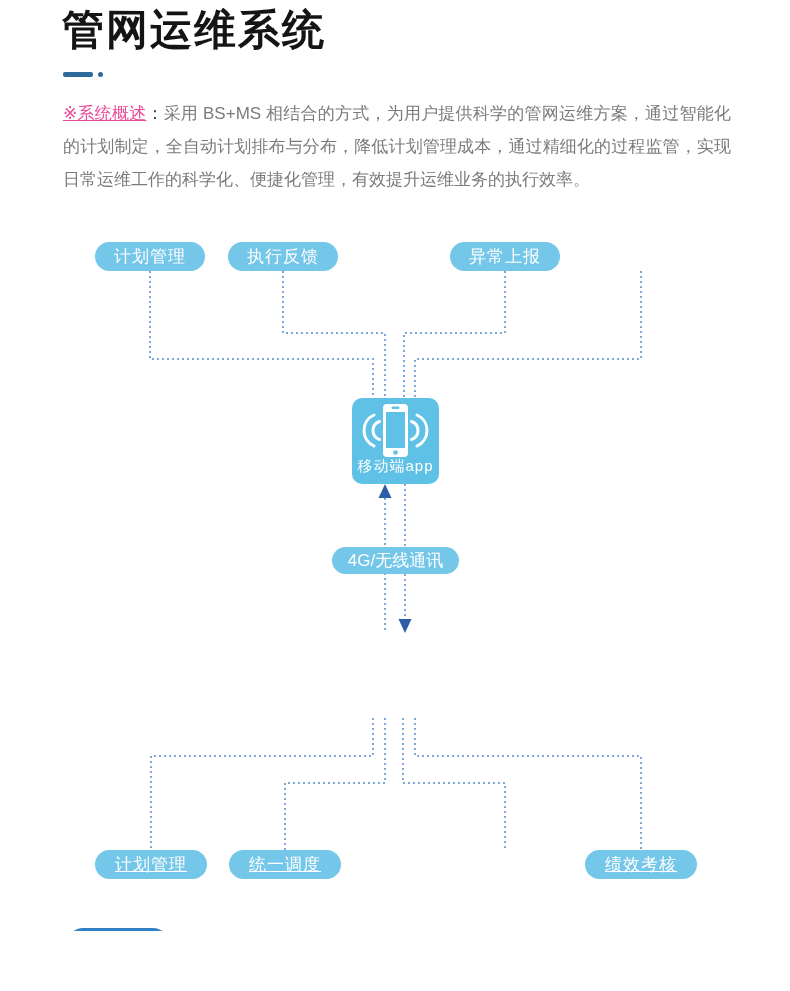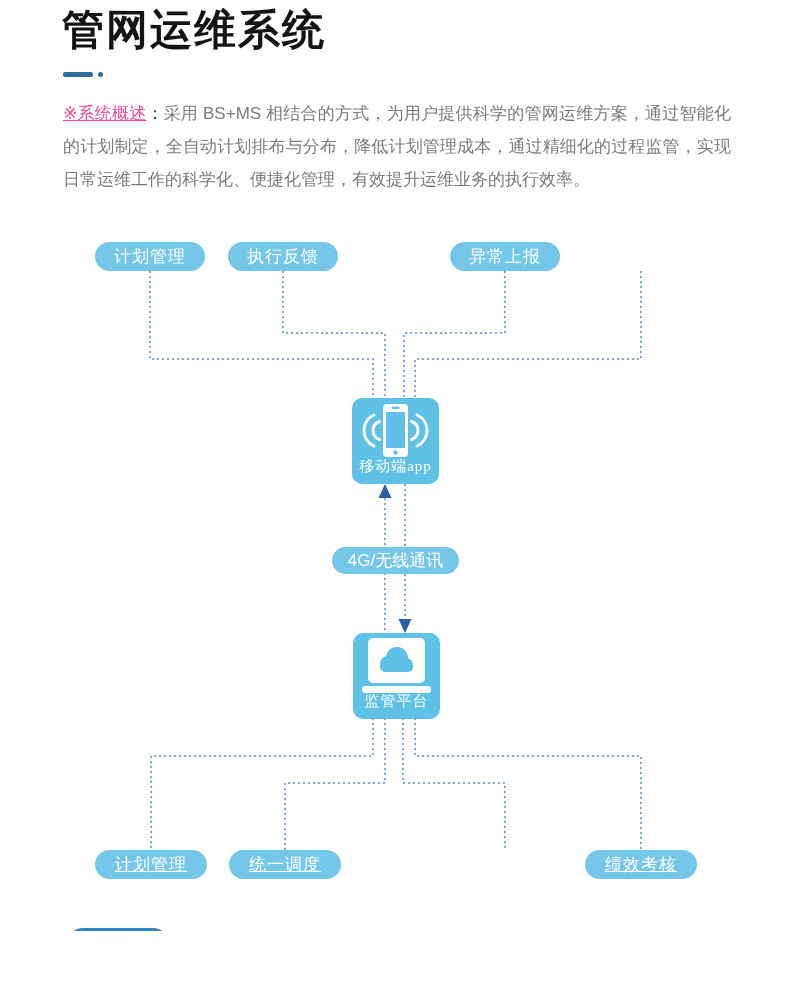--- a/index.html
+++ b/index.html
@@ -30,7 +30,7 @@
        display:flex;flex-direction:column;align-items:center;justify-content:flex-end;}
   .box .box-label{color:#ffffff;font-size:15px;padding-bottom:8px;letter-spacing:1px;}
   .box .box-icon{position:absolute;top:4px;left:0;}
-  .box.phone{left:352px;top:168px;font-family:Liberation Serif, serif;}
+  .box.phone{left:352px;top:168px;}
   .box.laptop{left:353px;top:403px;}
 
   .footer{position:absolute;left:65px;top:928px;display:flex;align-items:center;}

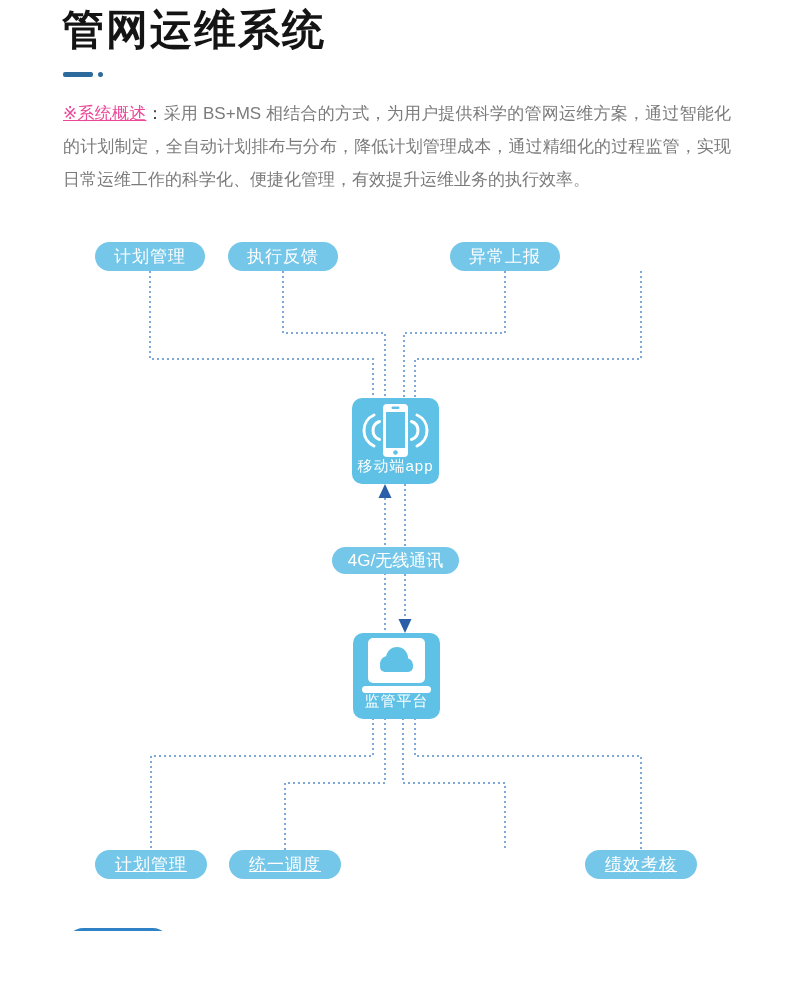--- a/index.html
+++ b/index.html
@@ -93,19 +93,6 @@
 
     <div class="linkpill">4G/无线通讯</div>
 
-    <div class="box laptop">
-      <svg class="box-icon" width="87" height="58" viewBox="0 0 87 58">
-        <rect x="15" y="1" width="57" height="45" rx="5" fill="#ffffff"></rect>
-        <g fill="#5fc1e6">
-          <circle cx="35" cy="27" r="8"></circle>
-          <circle cx="44" cy="21" r="11"></circle>
-          <circle cx="53" cy="28" r="7"></circle>
-          <rect x="27" y="25" width="33" height="10" rx="5"></rect>
-        </g>
-        <rect x="9" y="49" width="69" height="7" rx="3.5" fill="#ffffff"></rect>
-      </svg>
-      <div class="box-label">监管平台</div>
-    </div>
 
     <div class="pill bottom" style="left:95px">计划管理</div>
     <div class="pill bottom" style="left:229px">统一调度</div>

